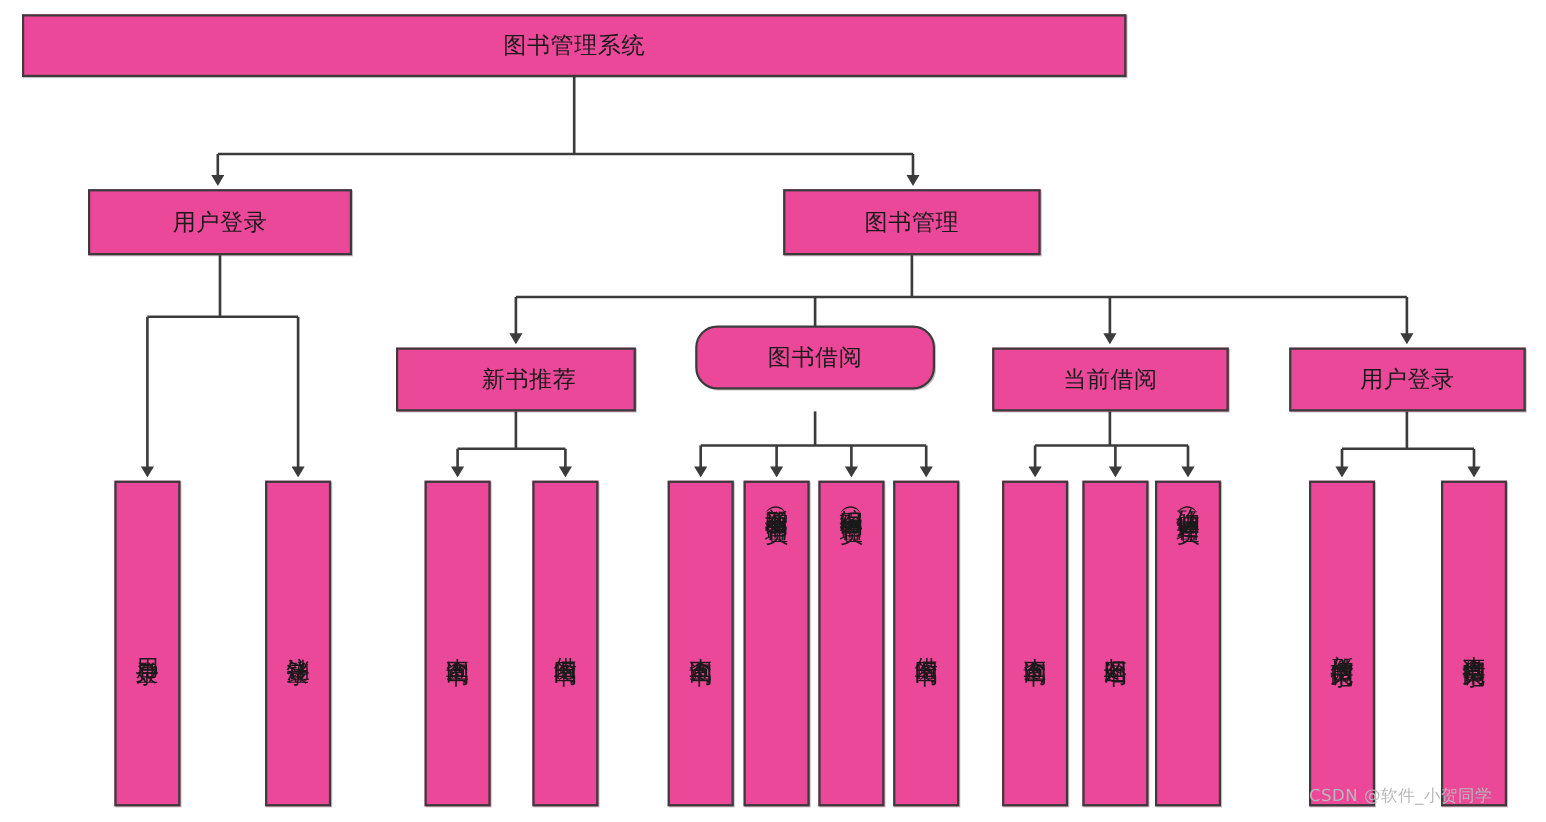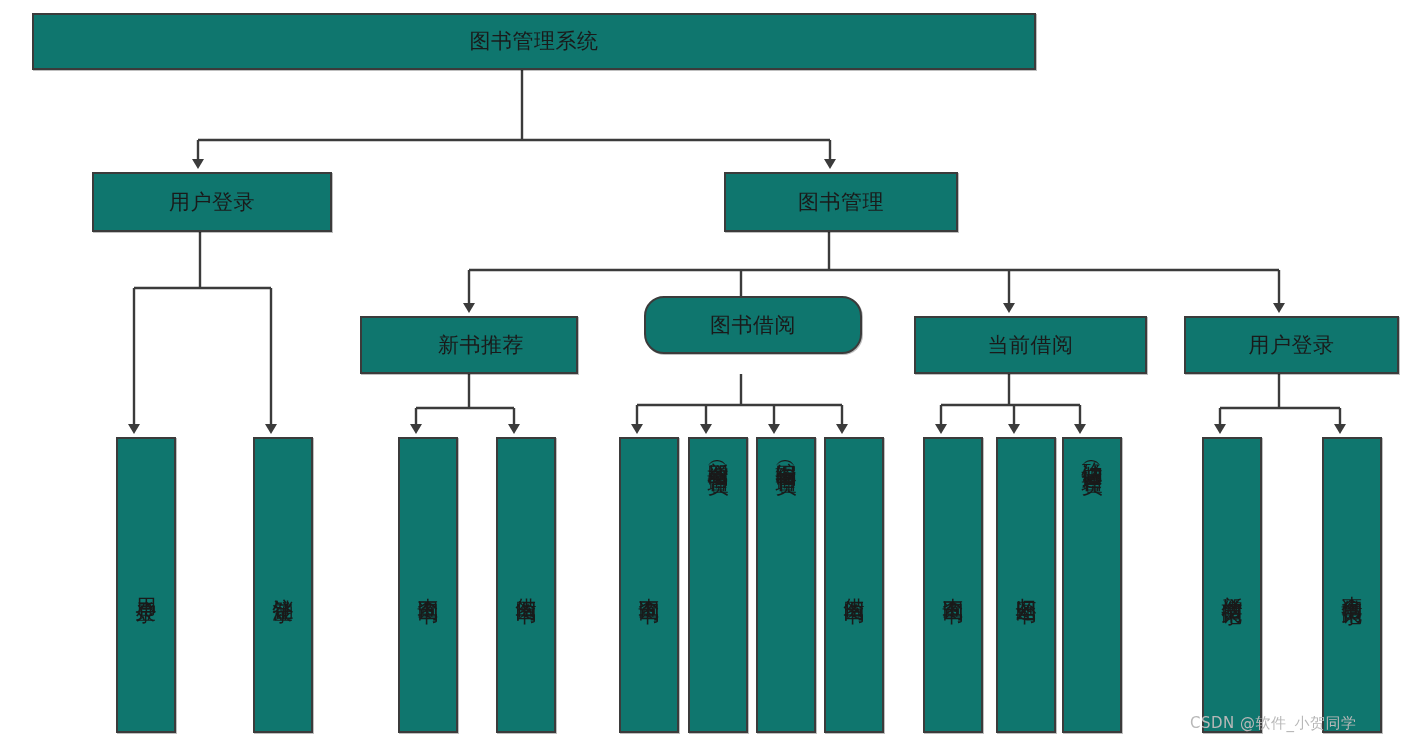--- a/index.html
+++ b/index.html
@@ -29,13 +29,12 @@
     position: absolute;
     box-sizing: border-box;
     border: 2px solid #3b3b3b;
-    background: #0f766e;
+    background: #ec4899;
     display: flex;
     align-items: center;
     justify-content: center;
     color: #1a1a1a;
     box-shadow: 1px 1px 0 rgba(0,0,0,0.25);
-    margin-left: 12px;
   }
   .node .label {
     display: block;

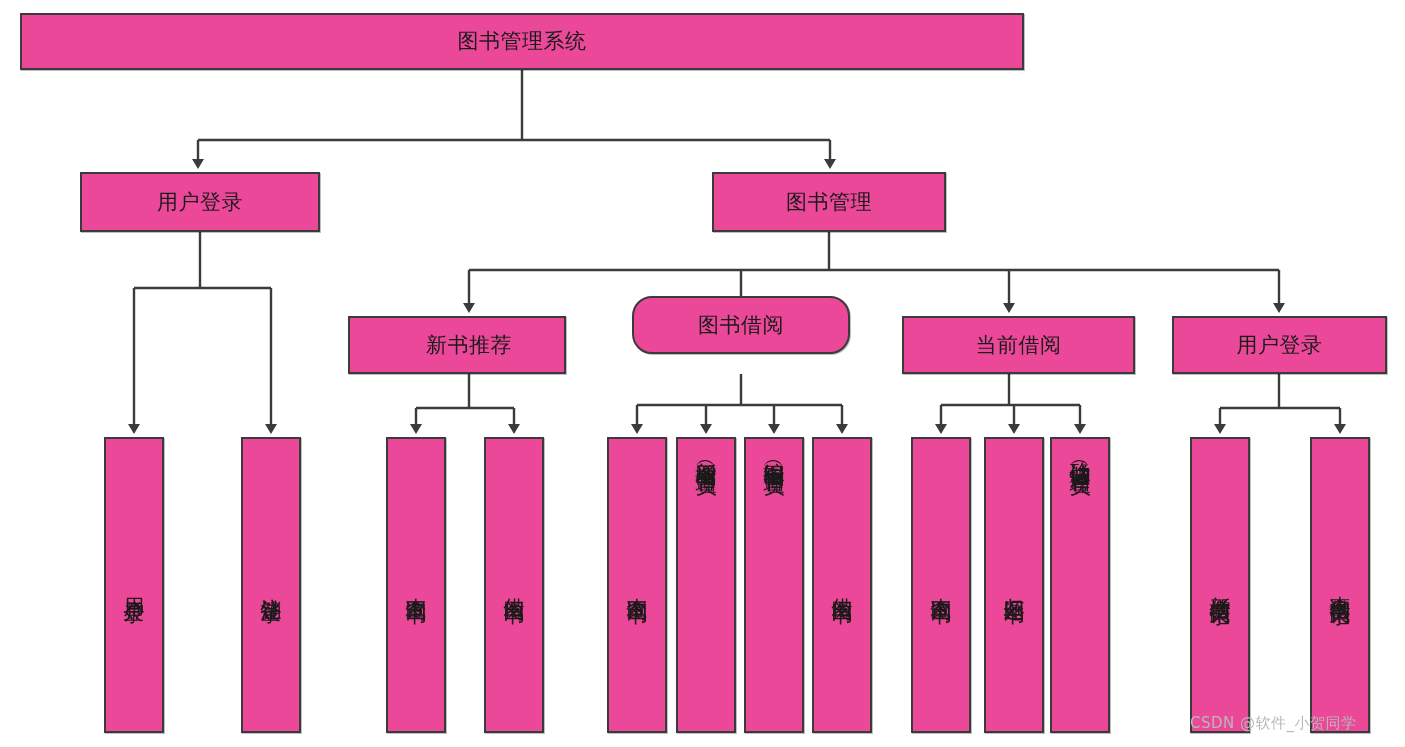--- a/index.html
+++ b/index.html
@@ -142,7 +142,7 @@
     <span class="label">图书管理</span>
   </div>
 
-  <div class="node horizontal" style="left:348px; top:316px; width:218px; height:58px;padding-left:24px;">
+  <div class="node horizontal" style="left:360px; top:316px; width:218px; height:58px;padding-left:24px;">
     <span class="label">新书推荐</span>
   </div>
   <div class="node horizontal" style="left:632px; top:296px; width:218px; height:58px;border-radius:20px;">

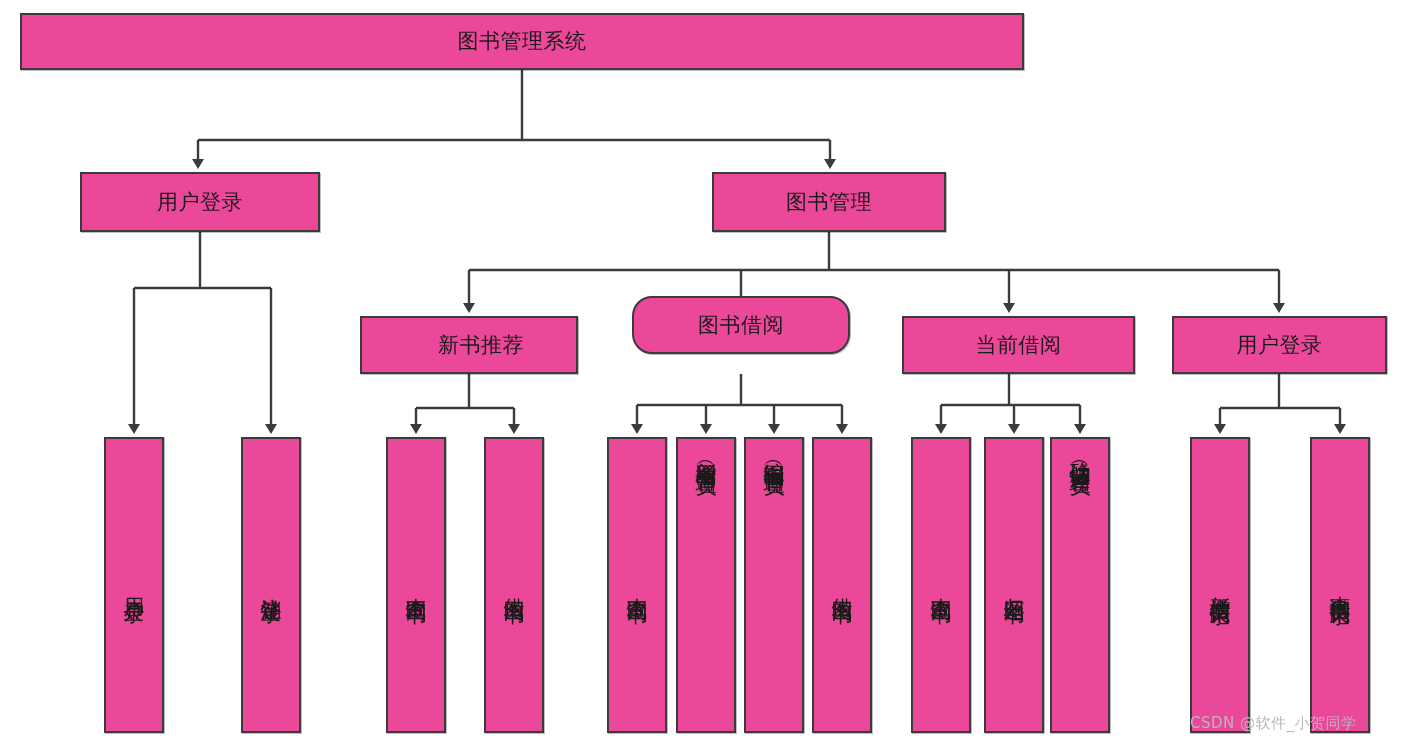--- a/index.html
+++ b/index.html
@@ -148,7 +148,7 @@
   <div class="node horizontal" style="left:632px; top:296px; width:218px; height:58px;border-radius:20px;">
     <span class="label">图书借阅</span>
   </div>
-  <div class="node horizontal" style="left:902px; top:316px; width:233px; height:58px;">
+  <div class="node horizontal" style="left:902px; top:316px; width:215px; height:58px;">
     <span class="label">当前借阅</span>
   </div>
   <div class="node horizontal" style="left:1172px; top:316px; width:215px; height:58px;">

